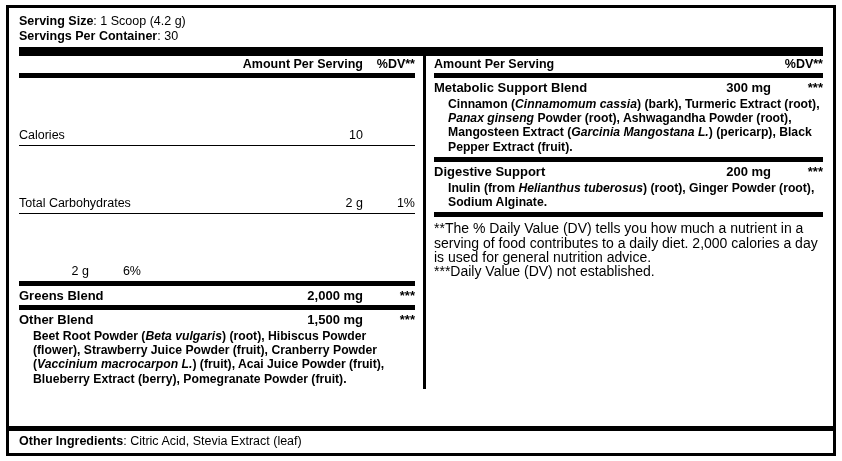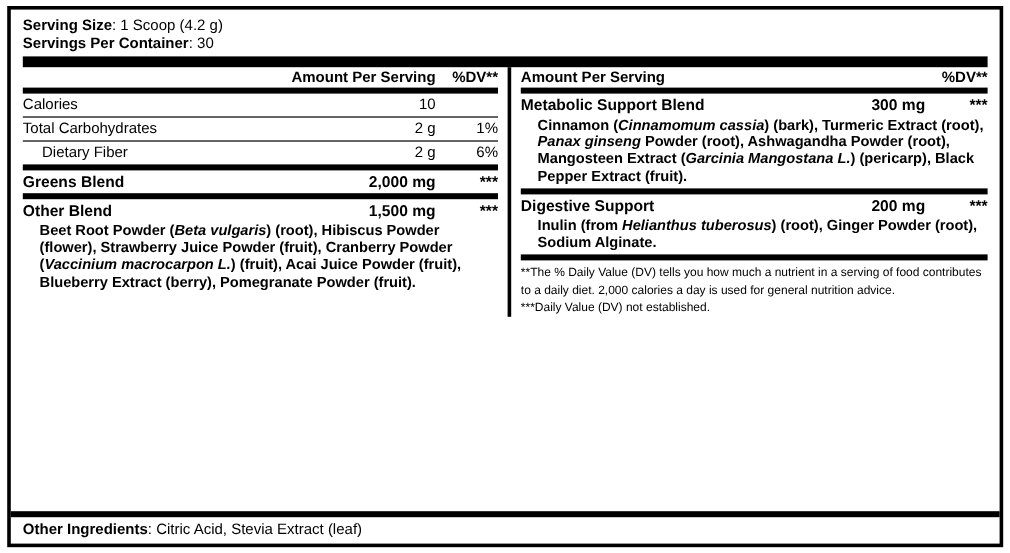--- a/index.html
+++ b/index.html
@@ -98,6 +98,7 @@
     font-size: 12.5px;
     line-height: 15px;
     padding: 2px 0 2px 0;
+    margin-top: 48px;
   }
   .line .name { flex: 1 1 auto; }
   .line .amt { width: 70px; text-align: right; }

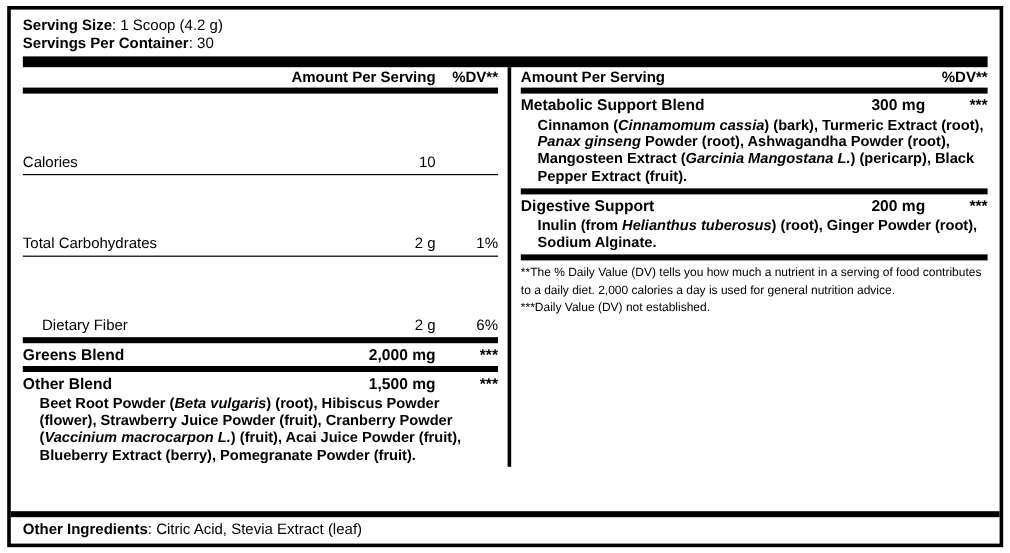--- a/index.html
+++ b/index.html
@@ -124,7 +124,7 @@
   .blend-head .amt { width: 82px; text-align: right; font-weight: bold; }
   .blend-head .dv { width: 52px; text-align: right; font-weight: bold; }
   .foot-note {
-    font-size: 10px;
+    font-size: 14px;
     line-height: 14.4px;
     padding: 4px 0 0 0;
   }

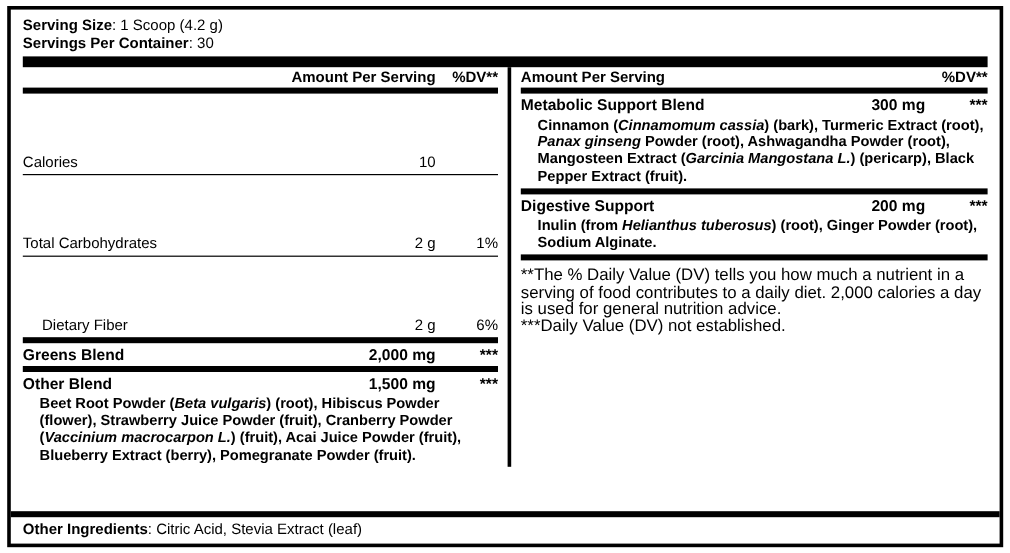--- a/index.html
+++ b/index.html
@@ -187,7 +187,6 @@
               </div>
               <div class="rule-thin"></div>
               <div class="line indent">
-                <span class="name">Dietary Fiber</span>
                 <span class="amt">2 g</span>
                 <span class="dv">6%</span>
               </div>

